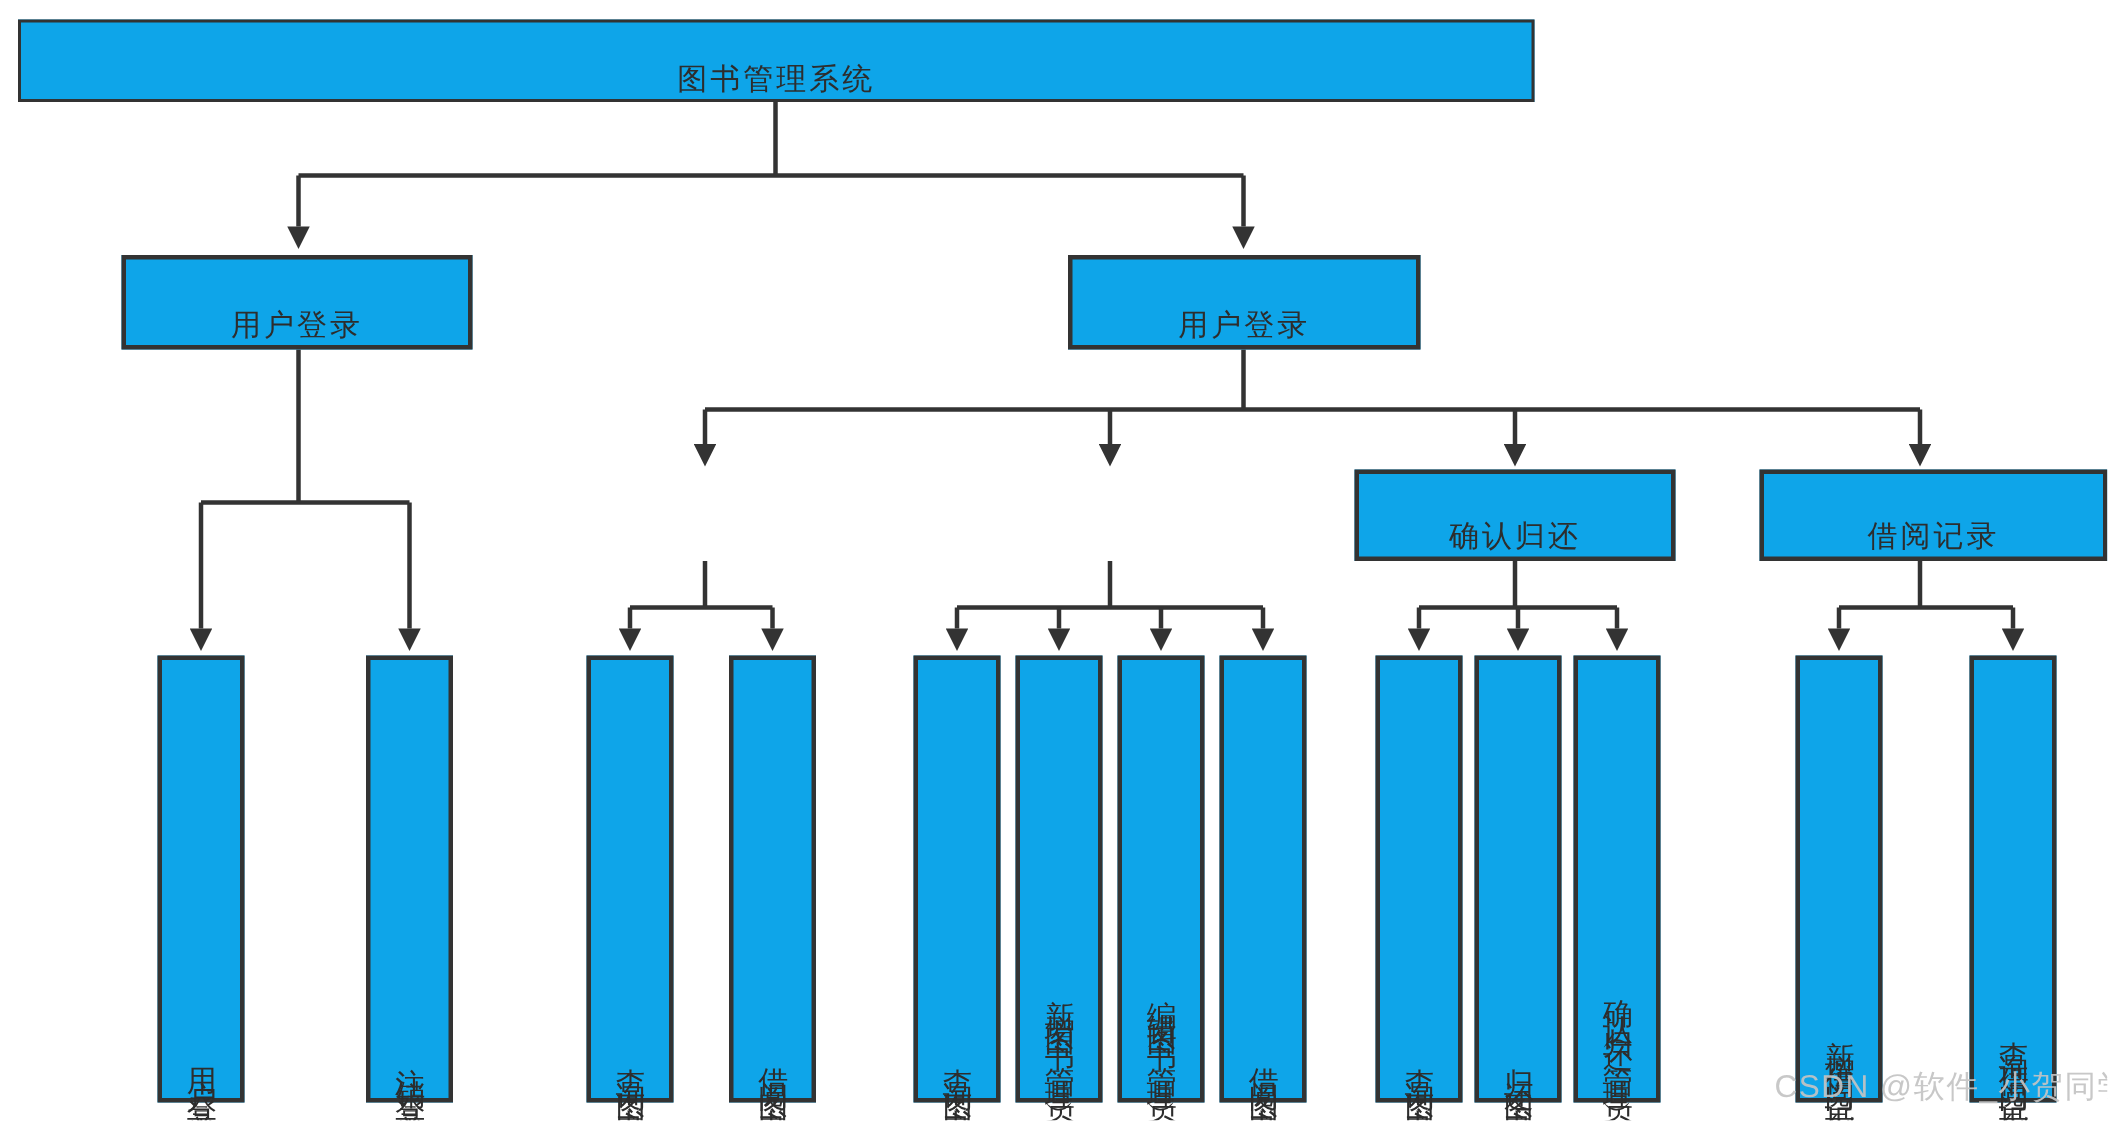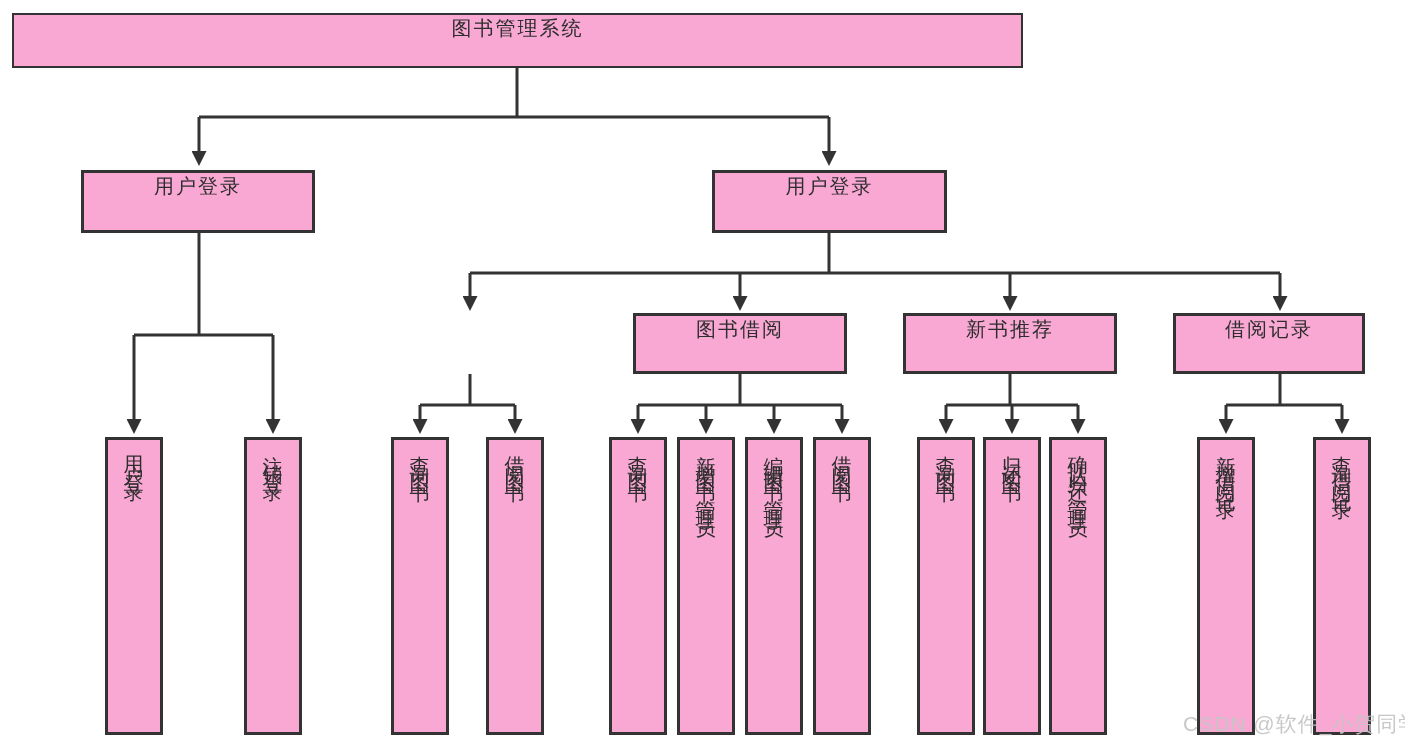--- a/index.html
+++ b/index.html
@@ -16,9 +16,9 @@
   .box{
     position:absolute;
     box-sizing:border-box;
-    background:#f9a8d4;
+    background:#0ea5e9;
     border:3px solid #333333;
-    display:flex;align-items:flex-start;justify-content:center;
+    display:flex;align-items:flex-end;justify-content:center;
     color:#2d2d2d;
     z-index:2;
   }

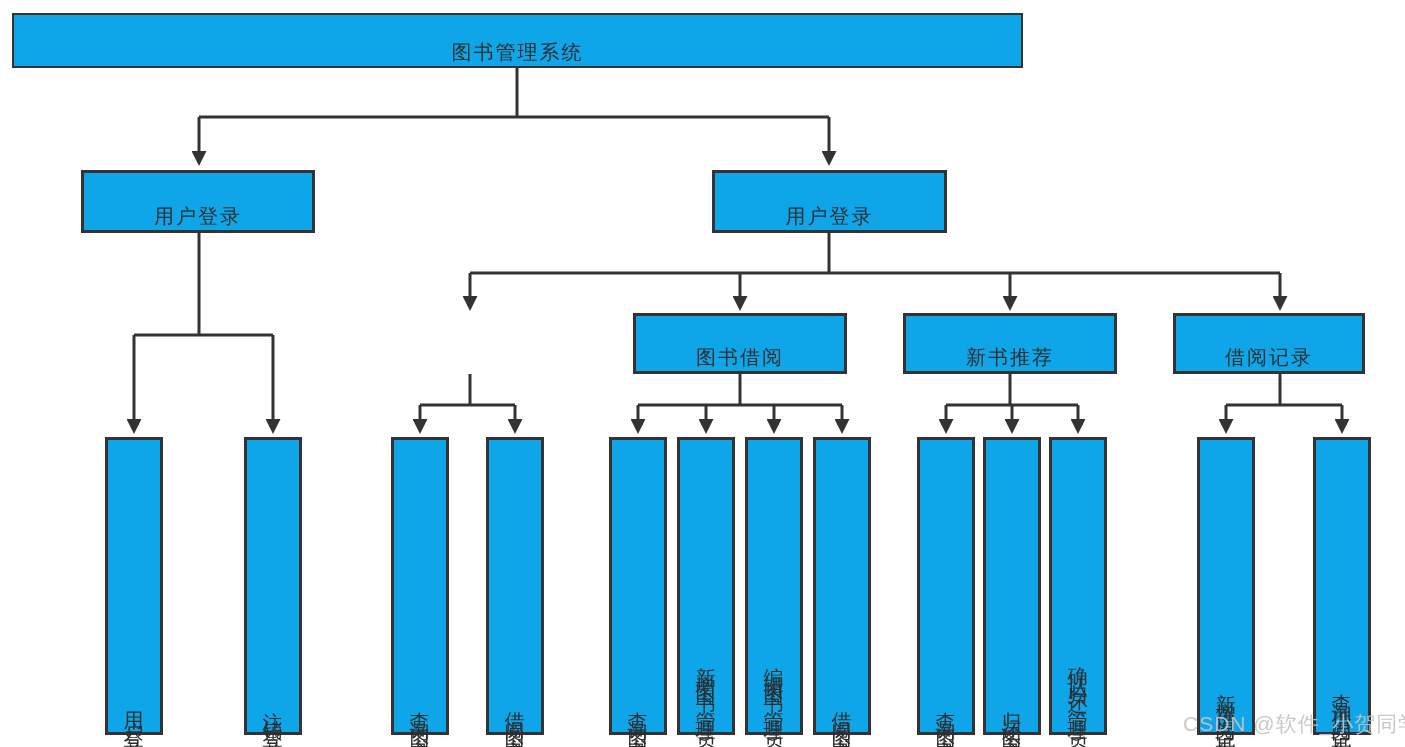--- a/index.html
+++ b/index.html
@@ -121,9 +121,6 @@
     <span>用户登录</span>
   </div>
 
-  <div class="box hbox" style="left:633px;top:313px;width:214px;height:61px;">
-    <span>图书借阅</span>
-  </div>
   <div class="box hbox" style="left:903px;top:313px;width:214px;height:61px;">
     <span>新书推荐</span>
   </div>

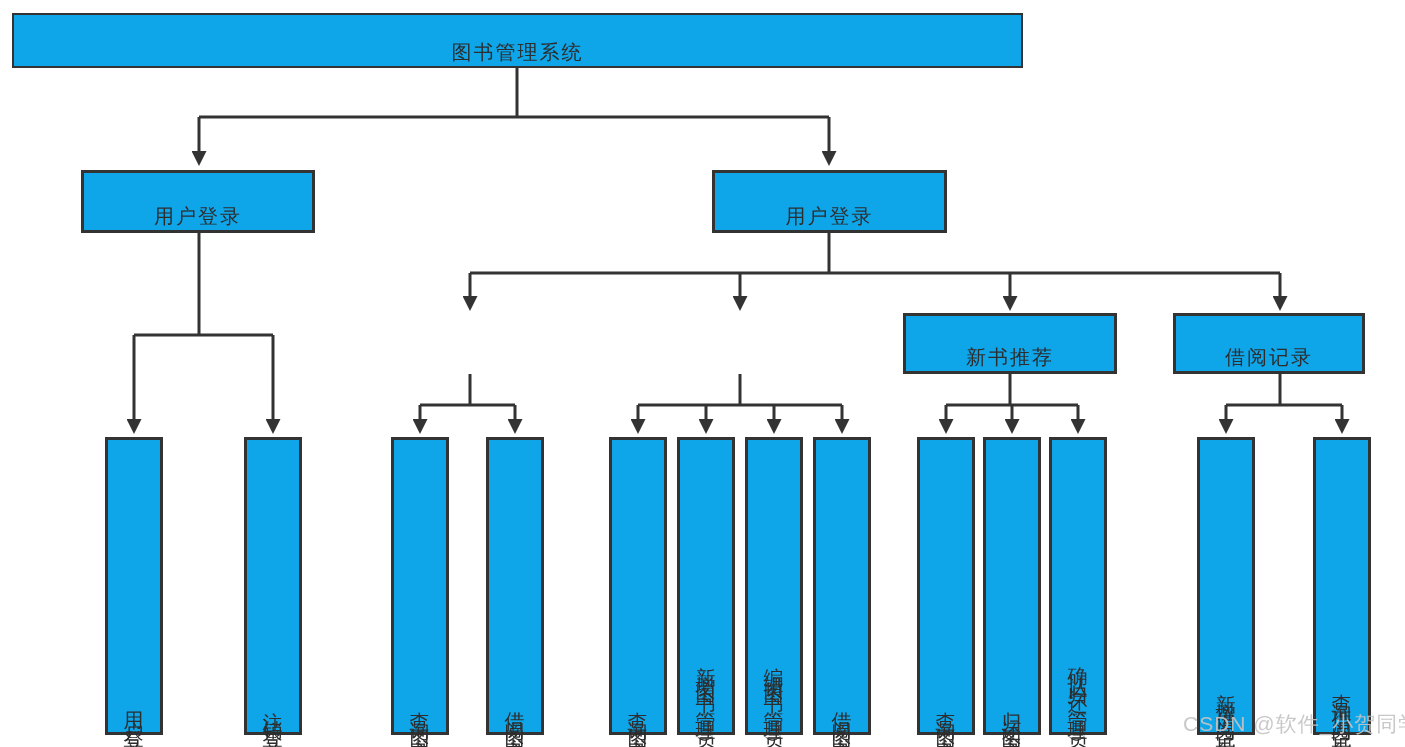--- a/index.html
+++ b/index.html
@@ -122,7 +122,7 @@
   </div>
 
   <div class="box hbox" style="left:903px;top:313px;width:214px;height:61px;">
-    <span>新书推荐</span>
+    <span>确认归还</span>
   </div>
   <div class="box hbox" style="left:1173px;top:313px;width:192px;height:61px;">
     <span>借阅记录</span>

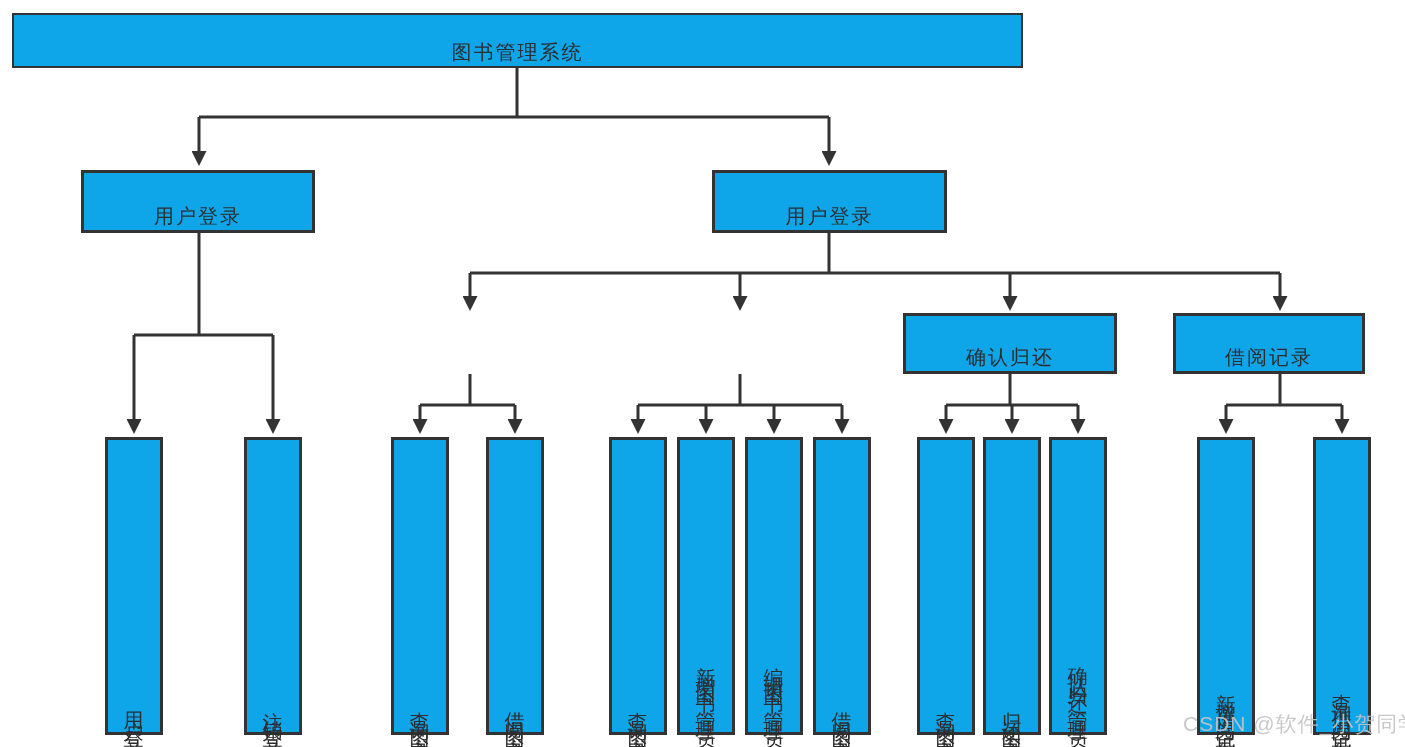--- a/index.html
+++ b/index.html
@@ -124,7 +124,7 @@
   <div class="box hbox" style="left:903px;top:313px;width:214px;height:61px;">
     <span>确认归还</span>
   </div>
-  <div class="box hbox" style="left:1173px;top:313px;width:192px;height:61px;">
+  <div class="box hbox" style="left:1173px;top:313px;width:232px;height:61px;">
     <span>借阅记录</span>
   </div>
 

